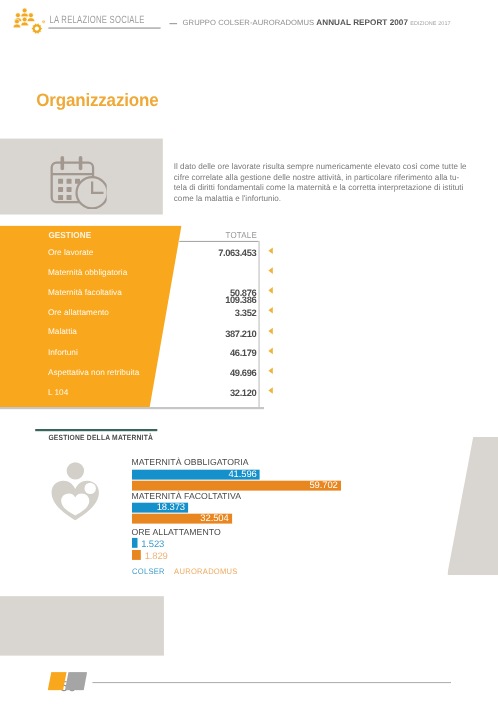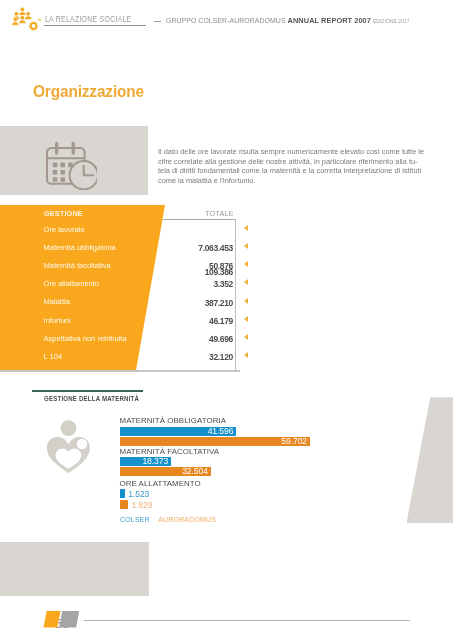--- a/index.html
+++ b/index.html
@@ -151,7 +151,7 @@
     <div class="th2">TOTALE</div>
     <div id="table-rows">
         <div class="row-label" style="top: 19.6px;">Ore lavorate</div>
-        <div class="row-value" style="top: 19.8px; margin-top: 18px;">7.063.453</div>
+        <div class="row-value" style="top: 19.8px;">7.063.453</div>
         <div class="row-arrow" style="top: 19.8px;"></div>
         <div class="row-label" style="top: 37.8px;">Maternità obbligatoria</div>
         <div class="row-value" style="top: 38px; margin-top: 24px;">109.386</div>

